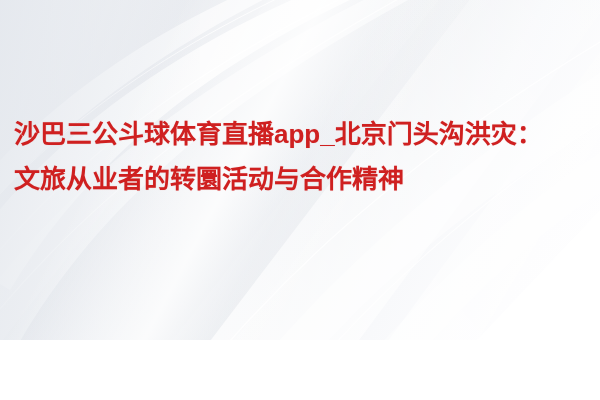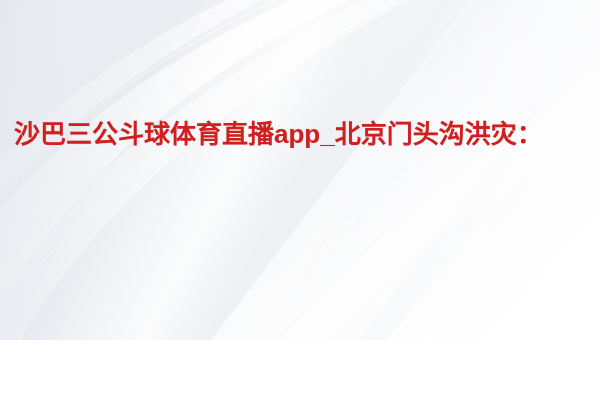--- a/index.html
+++ b/index.html
@@ -129,6 +129,7 @@
 
   <div class="title-block">
     <div class="title-line">沙巴三公斗球体育直播app_北京门头沟洪灾：</div>
+    <div class="title-line">文旅从业者的转圜活动与合作精神</div>
   </div>
 
 </div>

